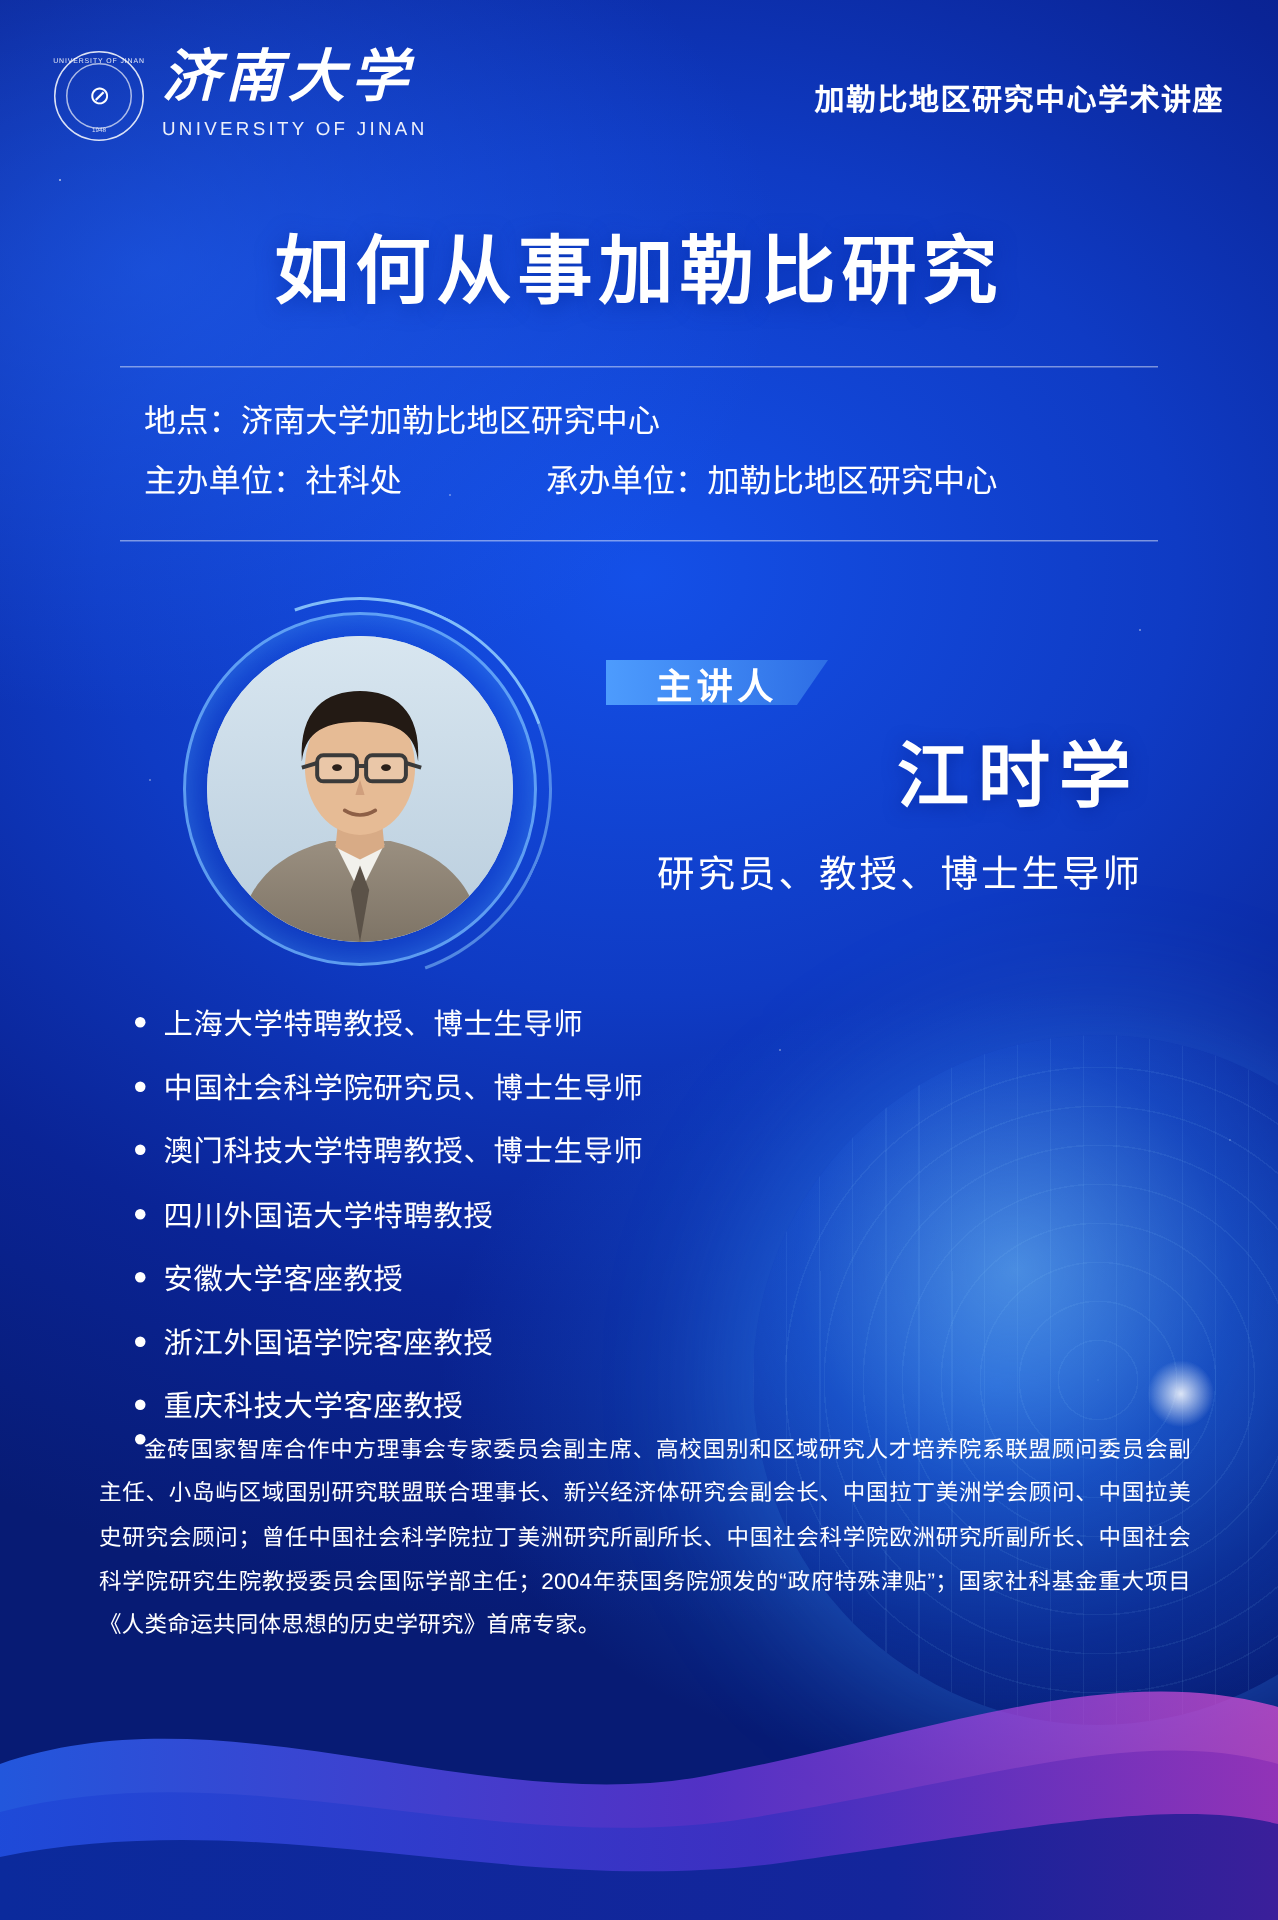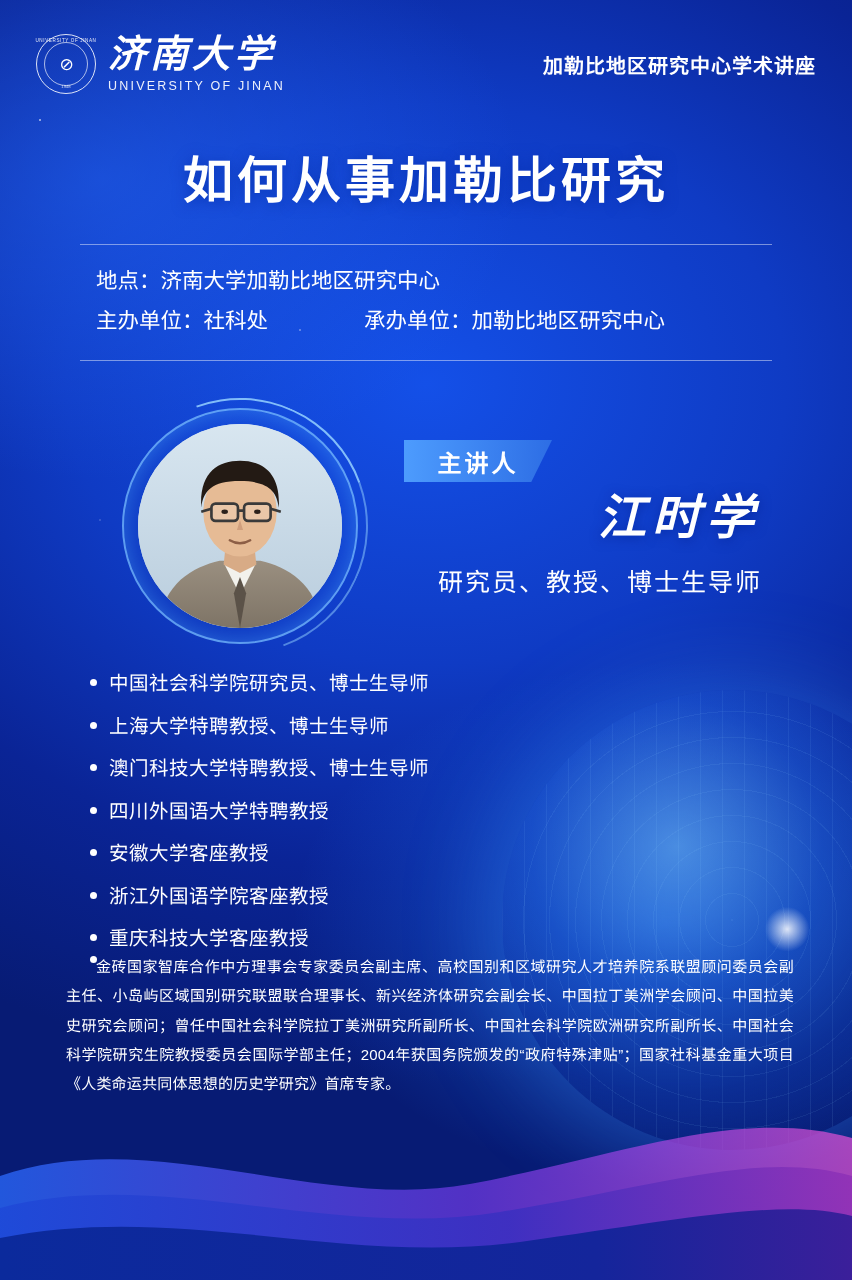--- a/index.html
+++ b/index.html
@@ -122,7 +122,7 @@
     font-weight: 700;
     letter-spacing: 4px;
     line-height: 1.05;
-    font-family: Liberation Sans, sans-serif;
+    font-family: Liberation Mono, monospace;
     font-style: italic;
   }
   .uni-en {

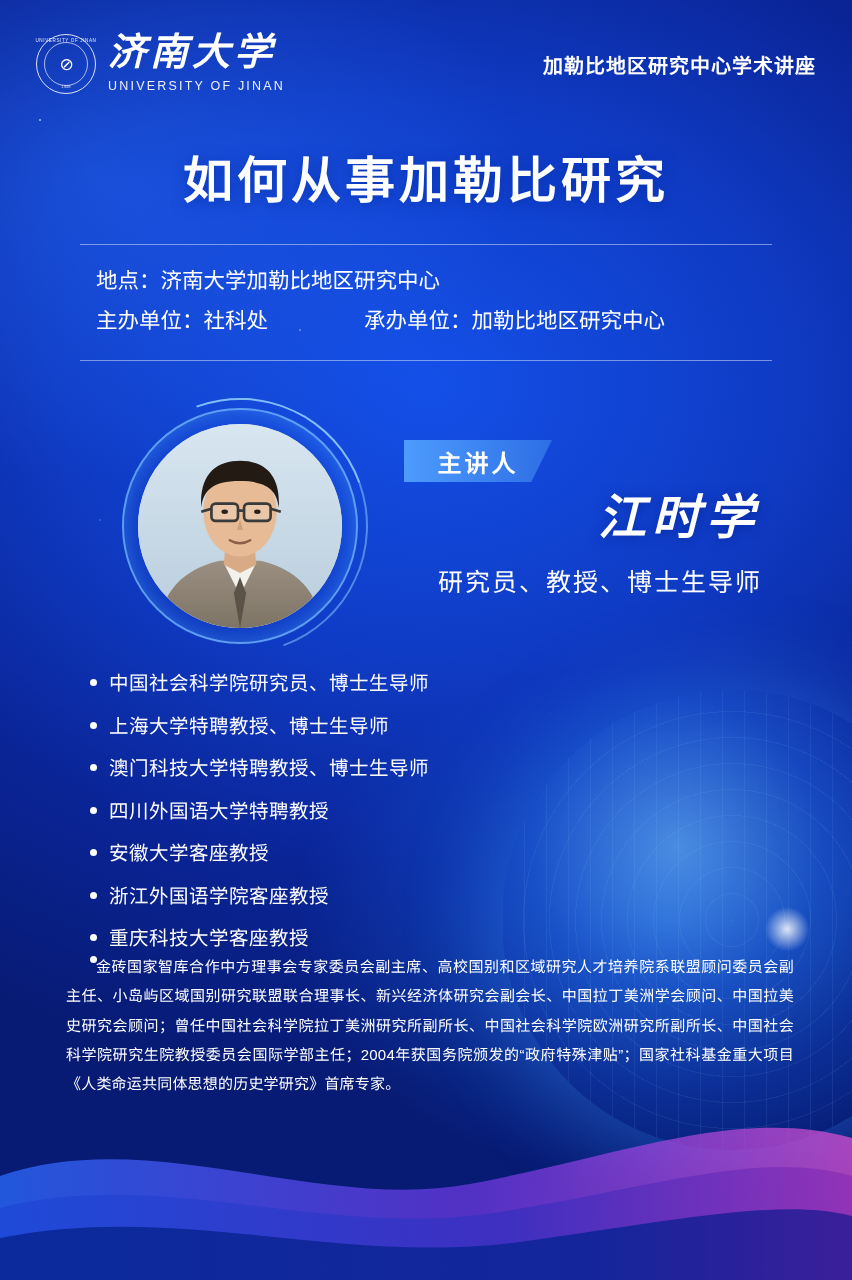--- a/index.html
+++ b/index.html
@@ -209,7 +209,7 @@
     left: 404px;
     top: 440px;
     width: 148px;
-    height: 42px;
+    height: 30px;
     background: linear-gradient(90deg, rgba(80,160,255,0.95) 0%, rgba(60,130,235,0.65) 100%);
     color: #ffffff;
     font-size: 24px;

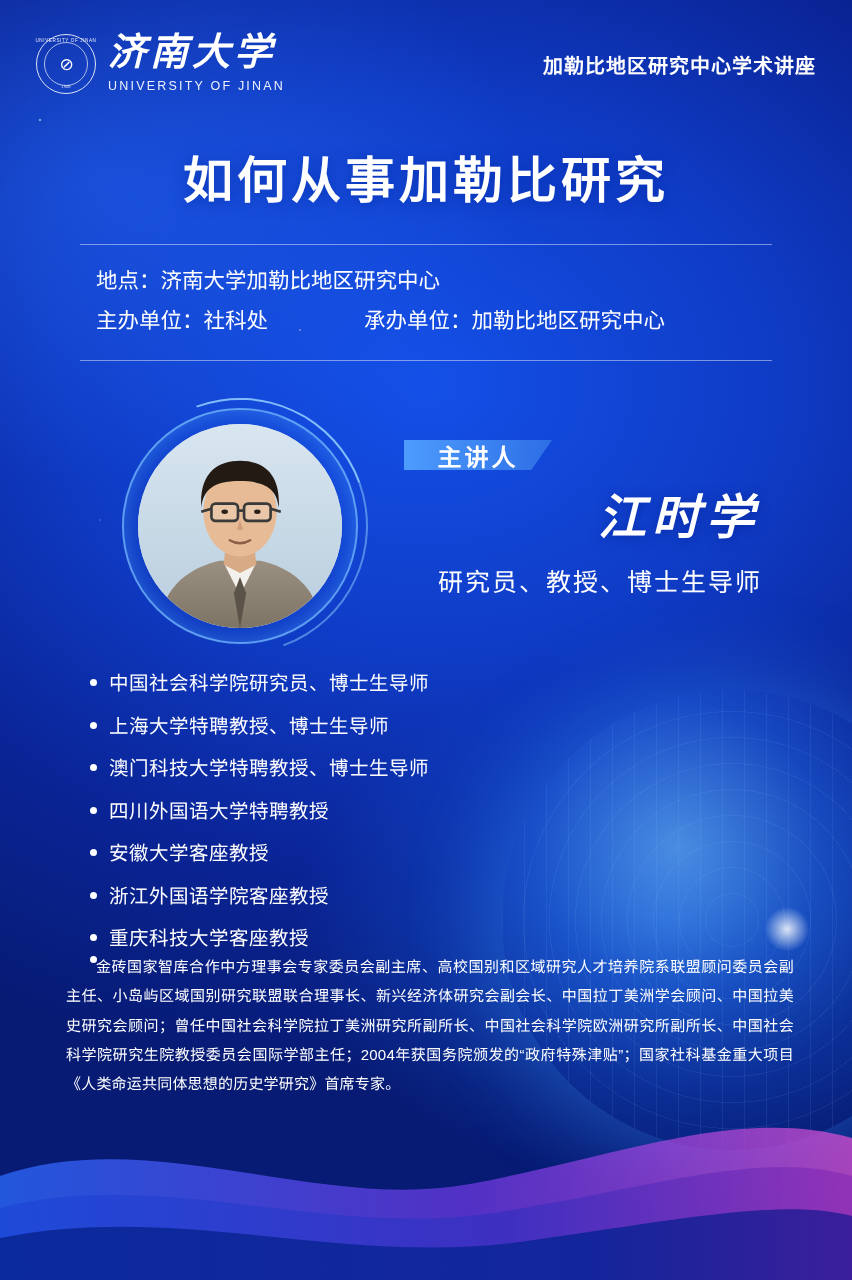--- a/index.html
+++ b/index.html
@@ -229,7 +229,6 @@
     font-weight: 700;
     letter-spacing: 6px;
     text-shadow: 0 2px 12px rgba(0,30,140,0.6);
-    font-style: italic;
   }
   .speaker-sub {
     position: absolute;

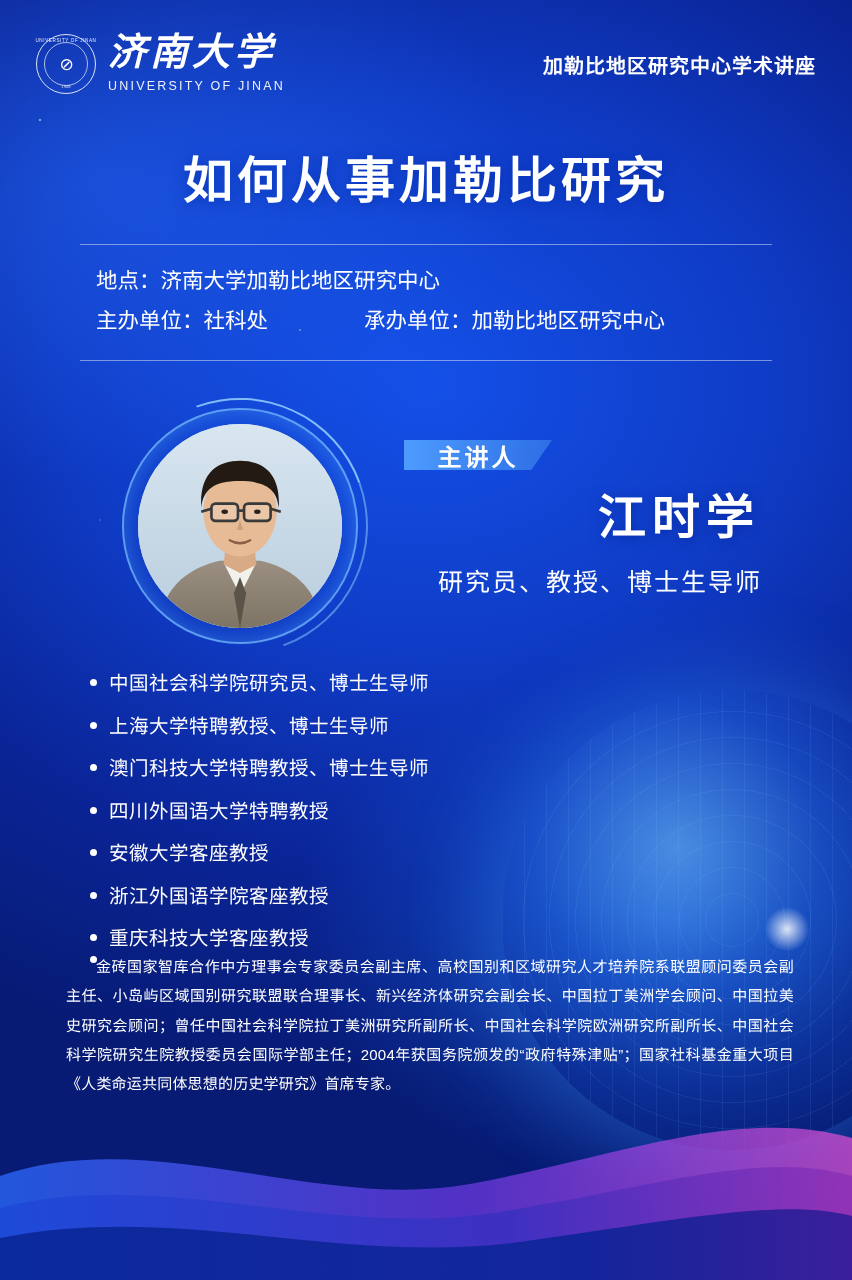--- a/index.html
+++ b/index.html
@@ -366,11 +366,11 @@
   <div class="bullets">
     <div class="bullet">
         <span class="dot"></span>
+        <span>上海大学特聘教授、博士生导师</span>
+      </div>
+    <div class="bullet">
+        <span class="dot"></span>
         <span>中国社会科学院研究员、博士生导师</span>
-      </div>
-    <div class="bullet">
-        <span class="dot"></span>
-        <span>上海大学特聘教授、博士生导师</span>
       </div>
     <div class="bullet">
         <span class="dot"></span>

